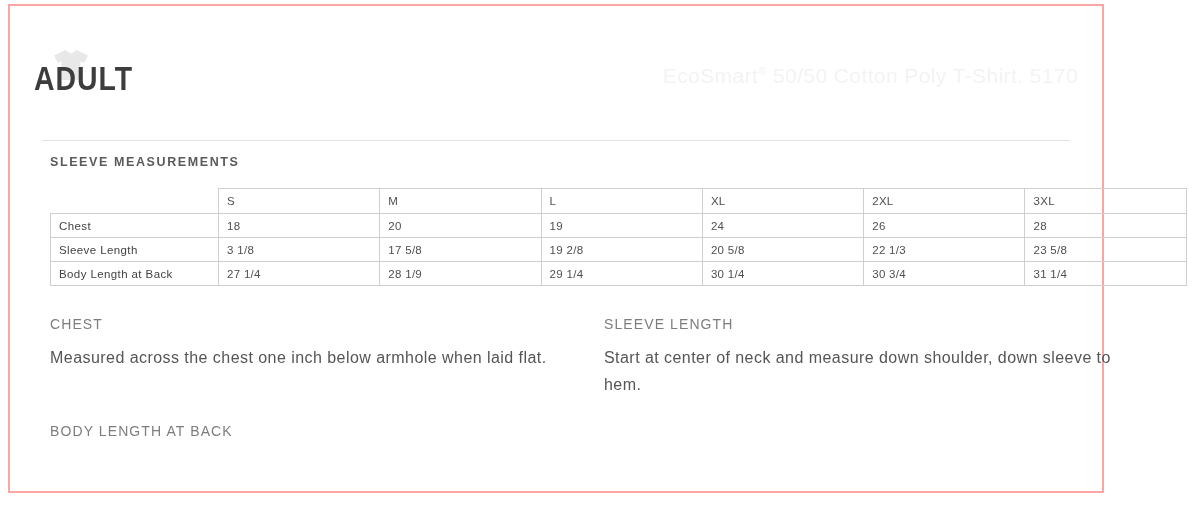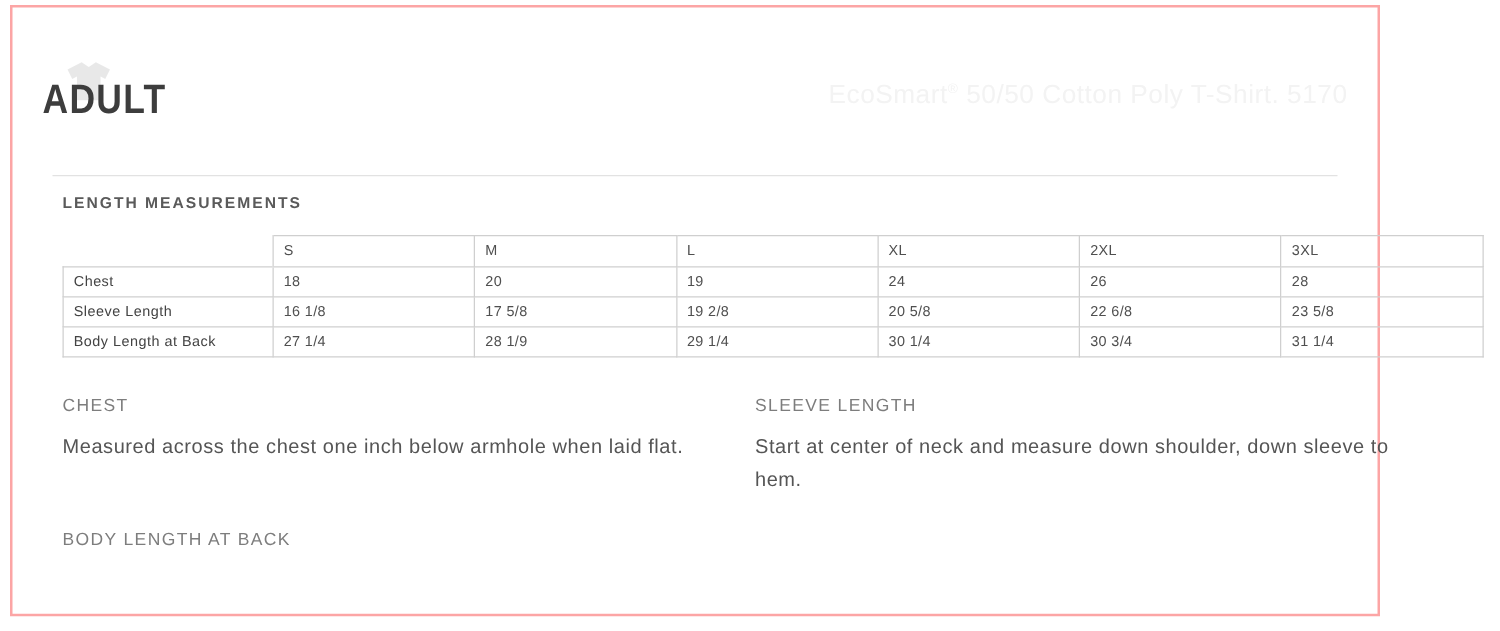--- a/index.html
+++ b/index.html
@@ -182,7 +182,7 @@
 
       <div class="rule"></div>
 
-      <div class="section-label">LENGTH MEASUREMENTS</div>
+      <div class="section-label">SLEEVE MEASUREMENTS</div>
 
       <div class="table-wrap">
         <table class="measure">

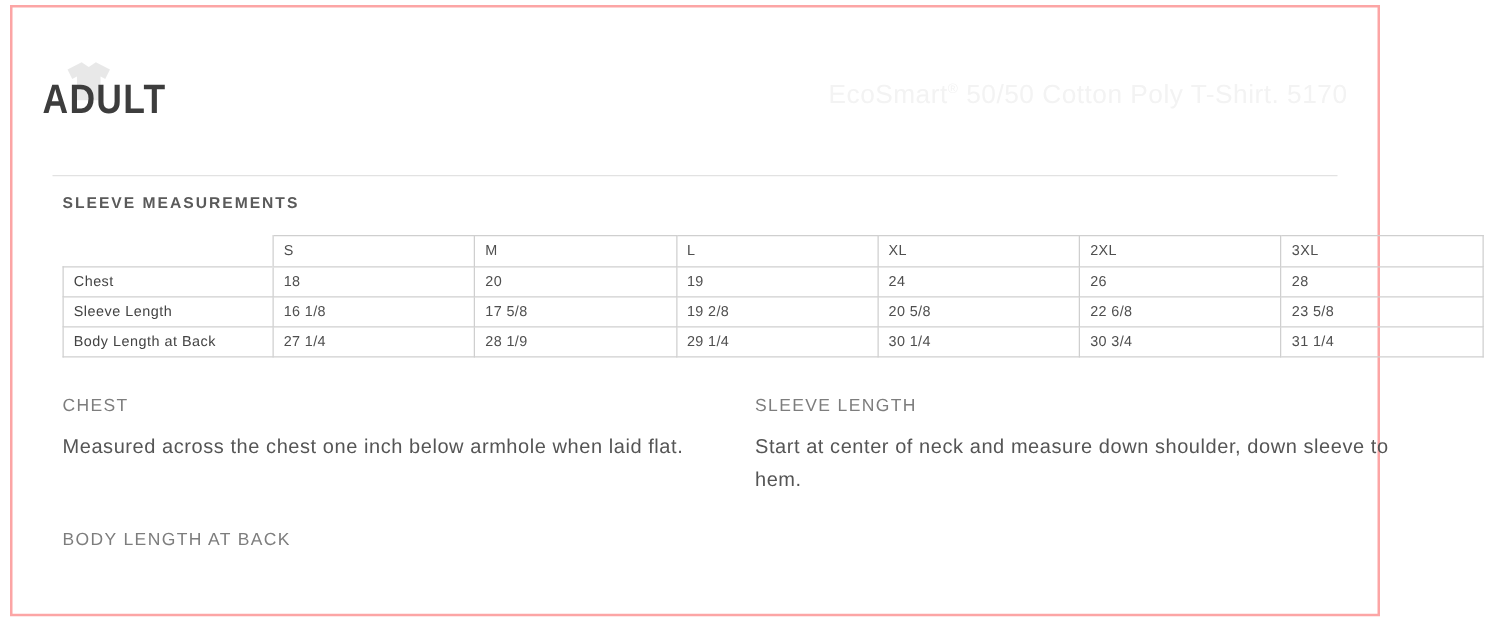--- a/index.html
+++ b/index.html
@@ -218,7 +218,7 @@
             </tr>
             <tr>
               <td class="rowlabel">Sleeve Length</td>
-              <td>16 1/8</td>
+              <td>3 1/8</td>
               <td>17 5/8</td>
               <td>19 2/8</td>
               <td>20 5/8</td>

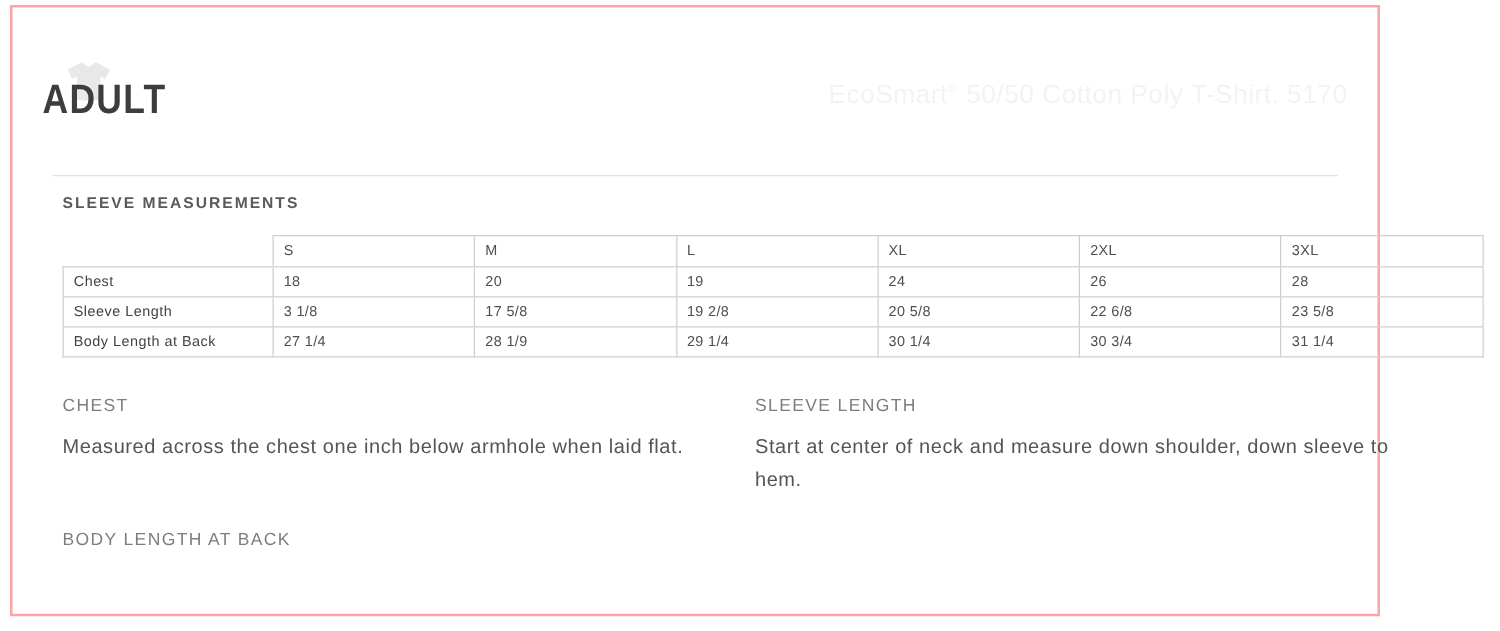--- a/index.html
+++ b/index.html
@@ -222,7 +222,7 @@
               <td>17 5/8</td>
               <td>19 2/8</td>
               <td>20 5/8</td>
-              <td>22 6/8</td>
+              <td>22 1/3</td>
               <td>23 5/8</td>
             </tr>
             <tr>

